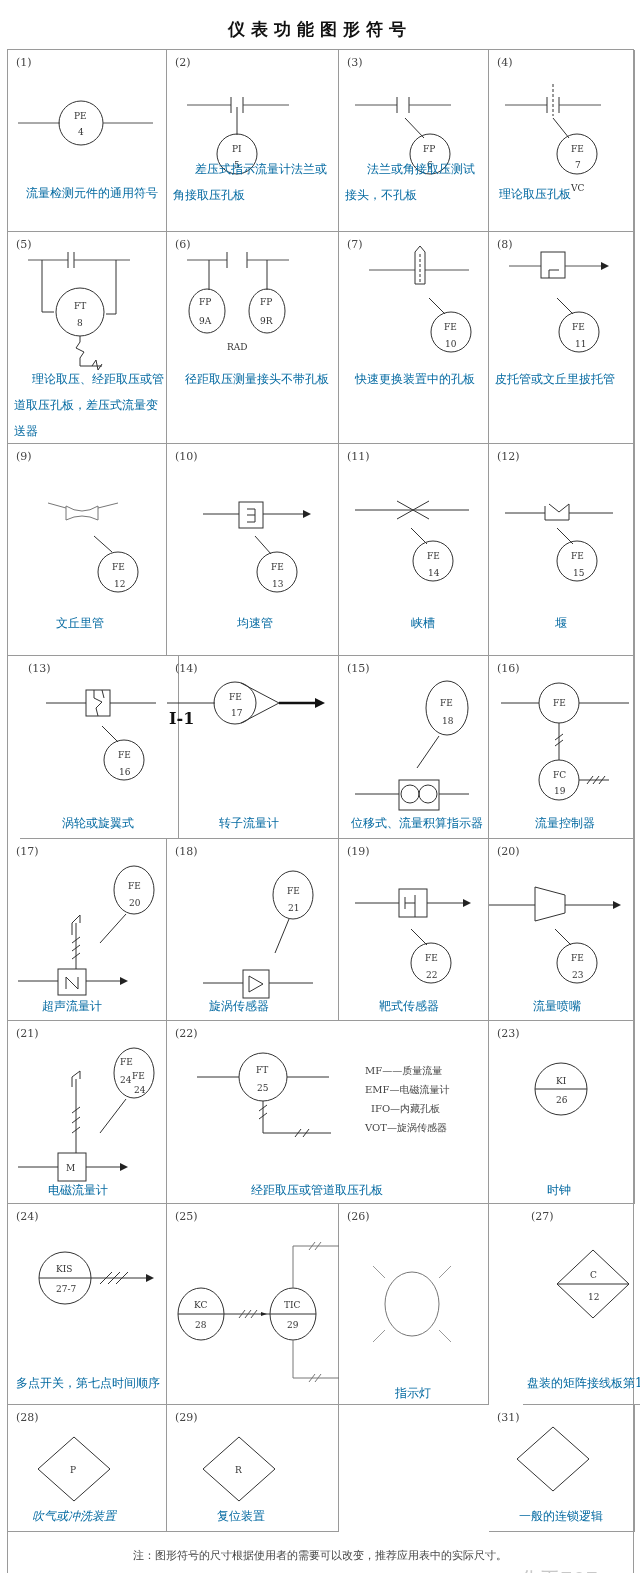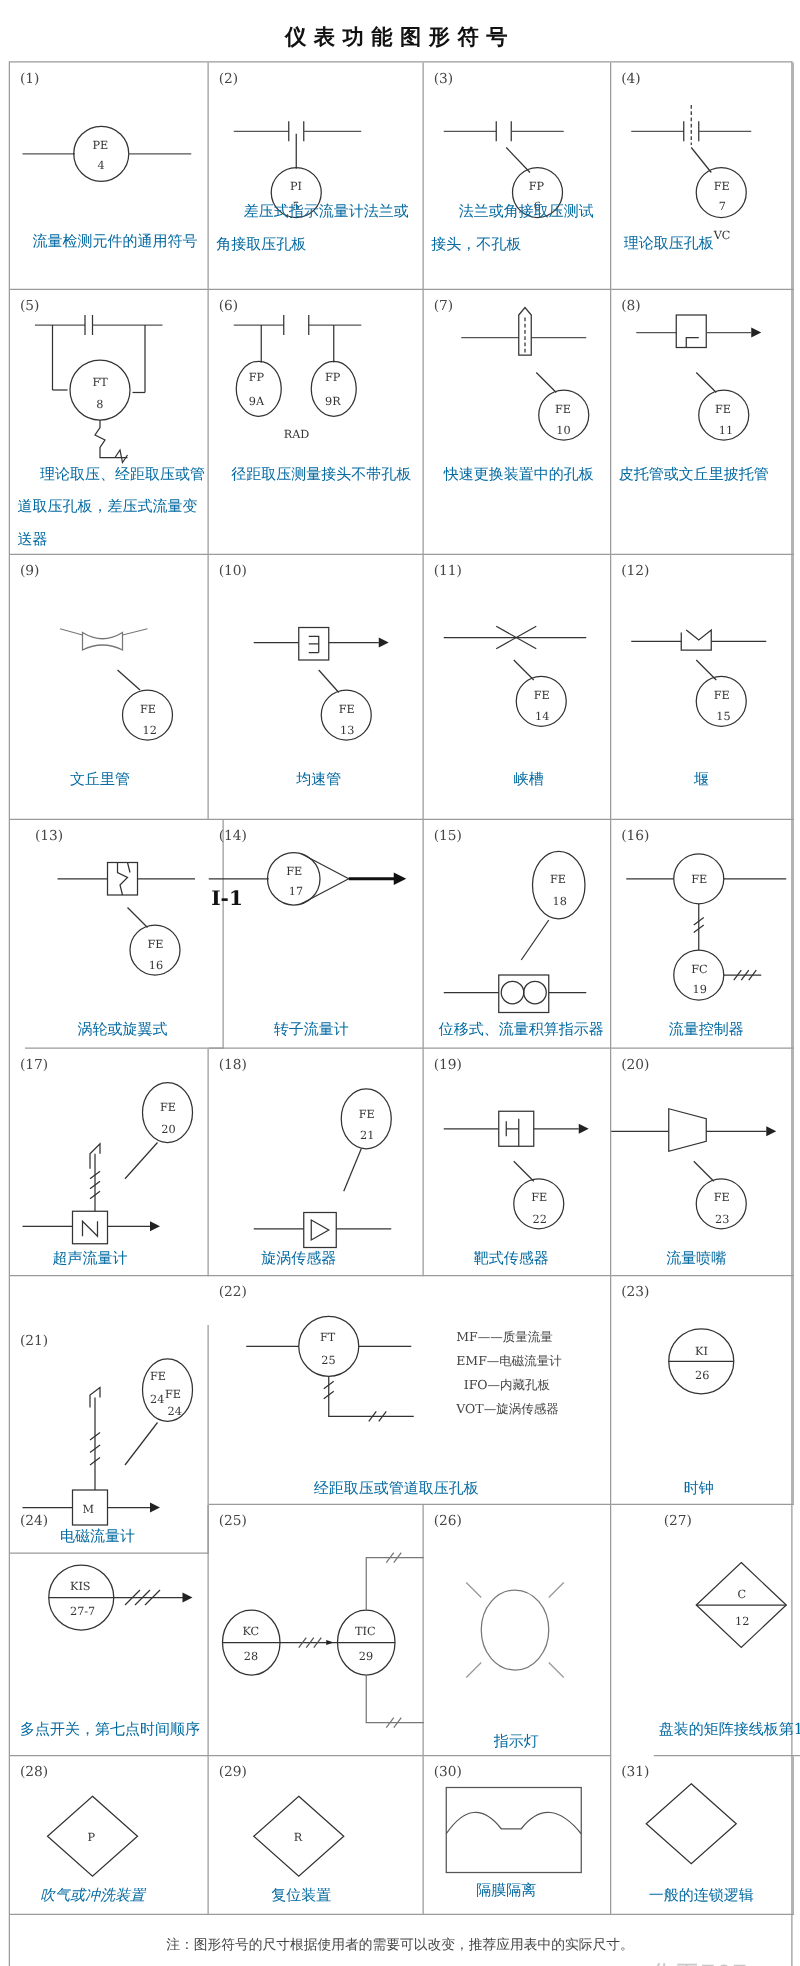--- a/index.html
+++ b/index.html
@@ -323,7 +323,7 @@
     <div class="cap" style="left:44px;top:154px;">流量喷嘴</div>
   </div>
 
-  <div class="cell" style="left:0;top:971px;width:159px;height:183px;margin-top:39px;">
+  <div class="cell" style="left:0;top:971px;width:159px;height:183px;">
     <span class="num">(21)</span>
     <svg width="159" height="183">
       <ellipse cx="126" cy="52" rx="20" ry="25" fill="none" stroke="#333"></ellipse>

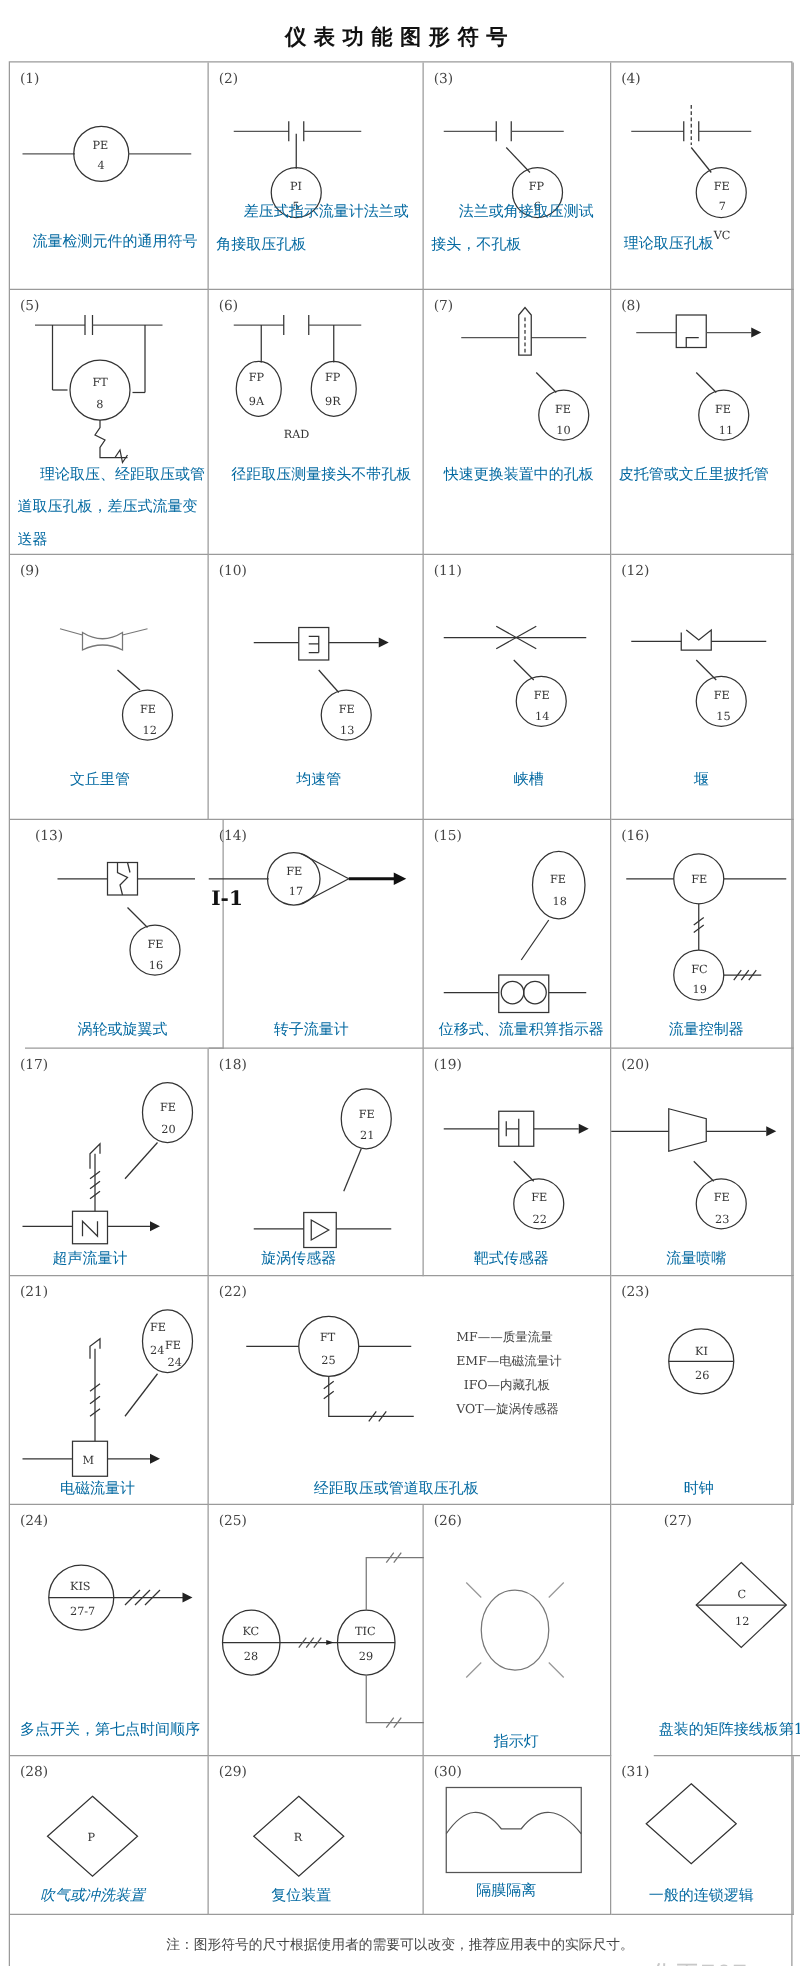--- a/index.html
+++ b/index.html
@@ -436,14 +436,6 @@
     </svg>
     <div class="cap" style="left:50px;top:98px;">复位装置</div>
   </div>
-  <div class="cell" style="left:331px;top:1355px;width:150px;height:127px;">
-    <span class="num">(30)</span>
-    <svg width="150" height="127">
-      <rect x="18" y="25" width="108" height="68" fill="none" stroke="#555"></rect>
-      <path d="M18 62 Q40 30 62 58 L78 58 Q100 30 126 62" fill="none" stroke="#555"></path>
-    </svg>
-    <div class="cap" style="left:42px;top:94px;">隔膜隔离</div>
-  </div>
   <div class="cell" style="left:481px;top:1355px;width:146px;height:127px;">
     <span class="num">(31)</span>
     <svg width="146" height="127">

